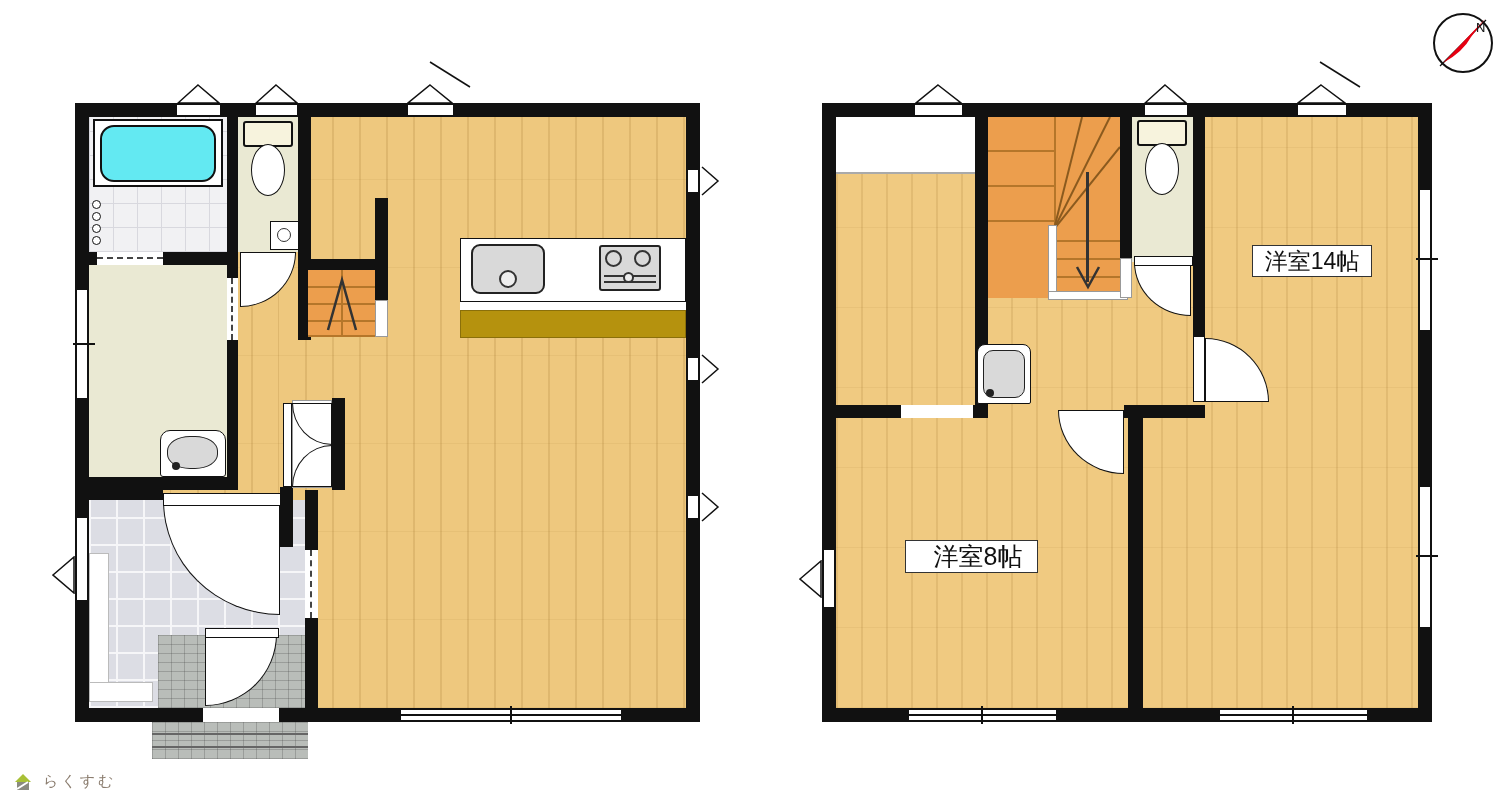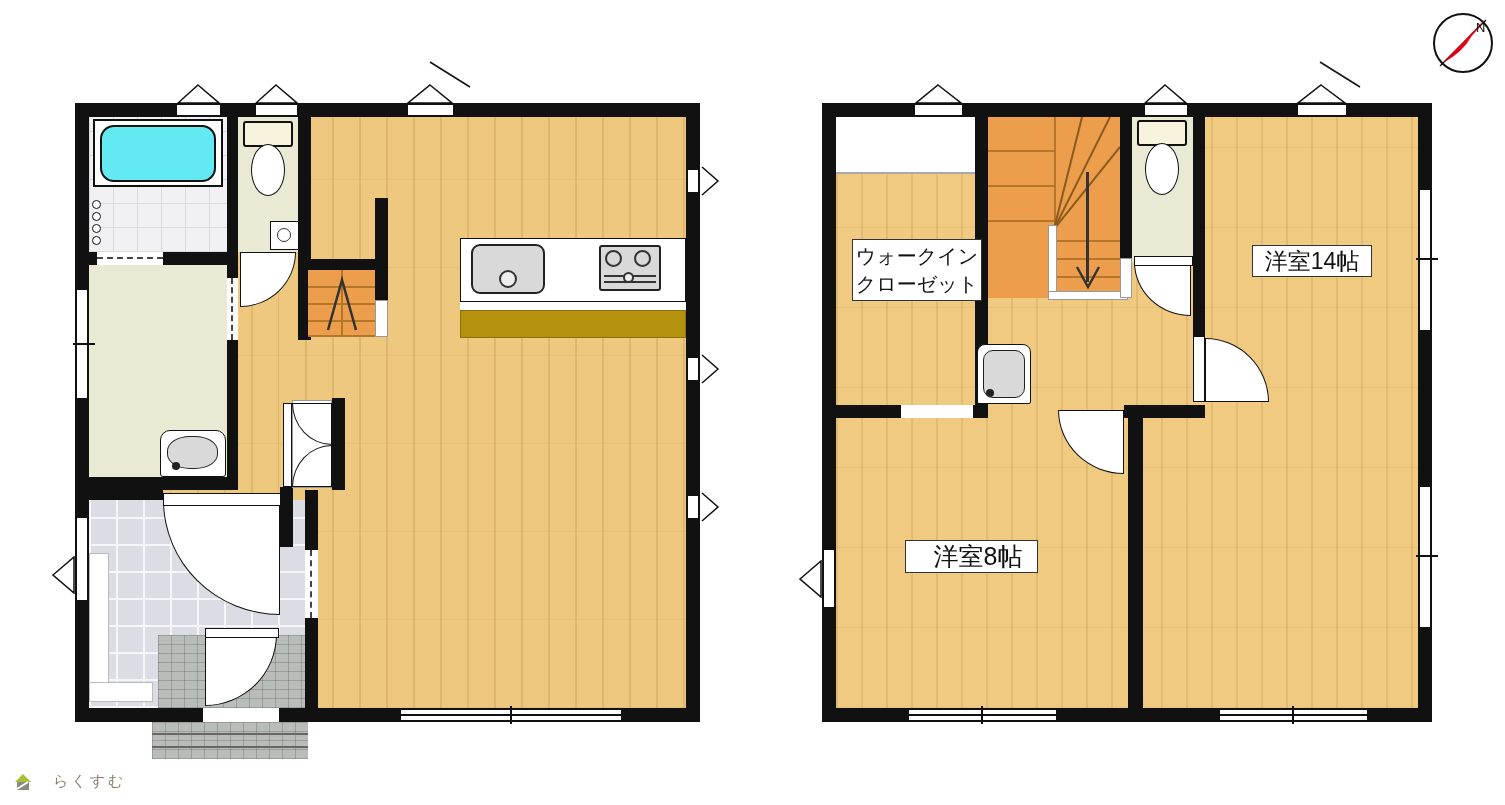--- a/index.html
+++ b/index.html
@@ -193,10 +193,6 @@
   <div class="abs wall" style="left:975px;top:117px;width:13px;height:301px;"></div>
   <div class="abs wall" style="left:822px;top:405px;width:166px;height:13px;"></div>
   <div class="abs white" style="left:901px;top:405px;width:72px;height:13px;"></div>
-  <div class="abs label" style="left:852px;top:239px;width:130px;height:62px;font-size:20px;flex-direction:column;line-height:1.4;">
-    <span>ウォークイン</span>
-    <span>クローゼット</span>
-  </div>
 
   <div class="abs stairs" style="left:988px;top:117px;width:132px;height:181px;">
     <div class="abs tread" style="left:0;top:33px;width:66px;height:2px;"></div>

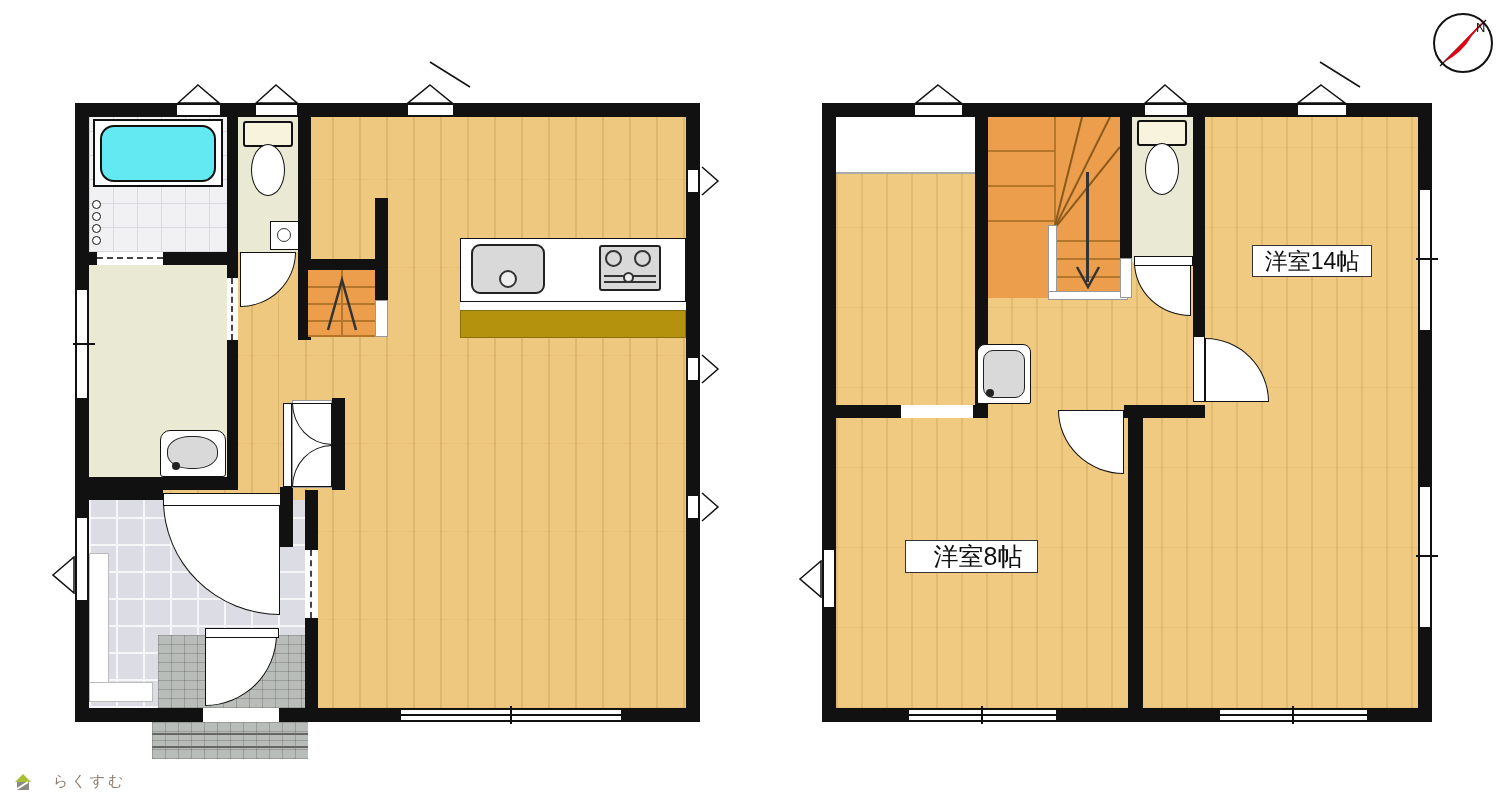--- a/index.html
+++ b/index.html
@@ -290,7 +290,7 @@
     <span>N</span>
   </div>
 
-  <div class="abs" style="left:14px;top:772px;display:flex;align-items:center;gap:21px;">
+  <div class="abs" style="left:14px;top:772px;display:flex;align-items:center;gap:11px;">
     <svg width="18" height="18" viewBox="0 0 18 18">
       <polygon points="1,9 9,1 17,9" fill="#a8c036"></polygon>
       <rect x="3" y="9" width="12" height="8" fill="#8a8a80"></rect>

